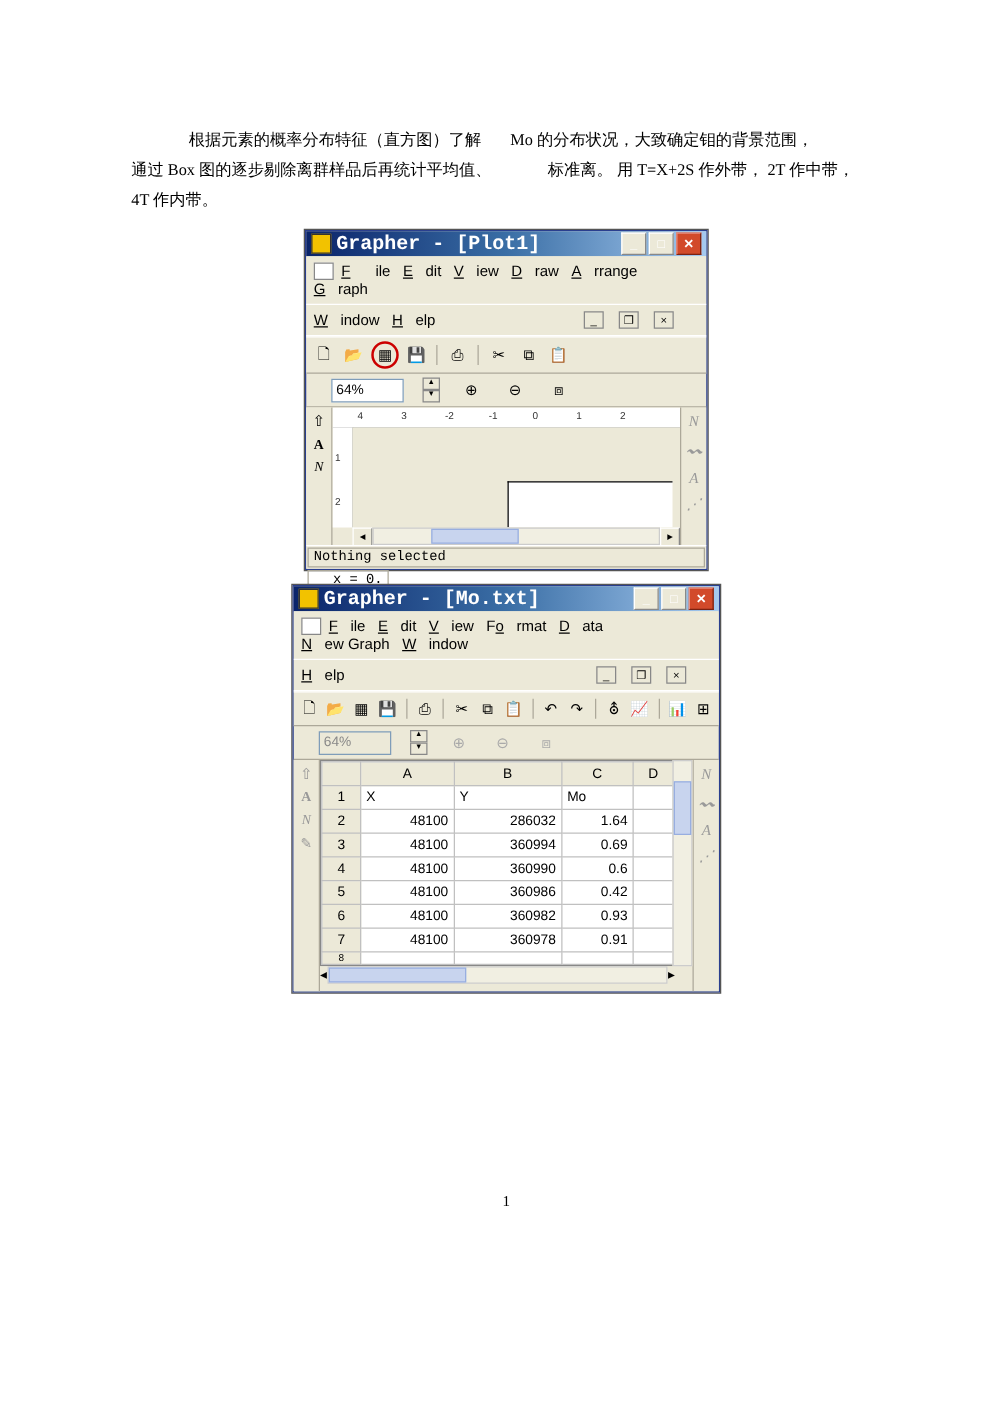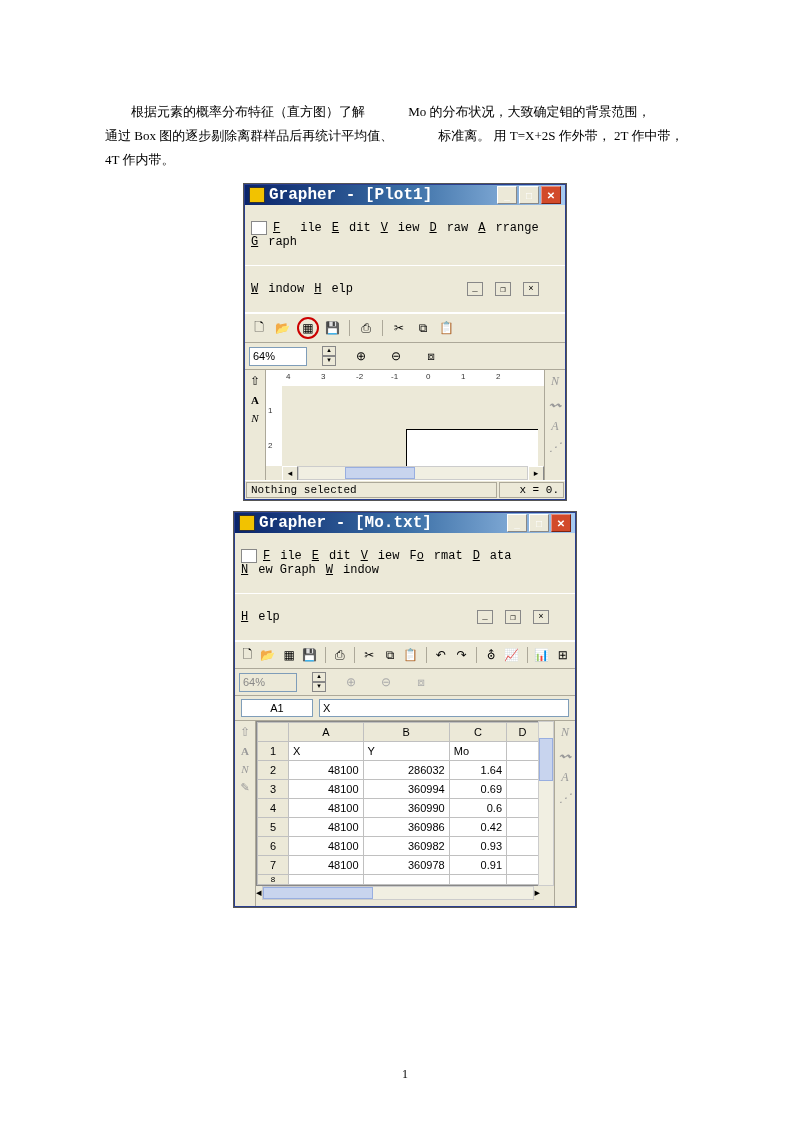--- a/index.html
+++ b/index.html
@@ -5,7 +5,7 @@
 body { font-family: "SimSun", serif; font-size: 13px; color: #000; margin: 0; padding: 0; background: #fff; width: 800px; }
 .page { padding: 100px 95px 40px 105px; }
 .para { line-height: 24px; margin-bottom: 6px; }
-.indent { text-indent: 2em; }
+.indent { text-indent: 2em; text-align: center; }
 .figure { text-align: center; margin: 12px 0 8px; }
 .win { display: inline-block; border: 1px solid #2a3f8f; background: #ece9d8; text-align: left; font-family: "MS Sans Serif","Arial",sans-serif; font-size: 11px; color: #000; box-shadow: 0 0 0 1px #555; }
 .titlebar { background: linear-gradient(to right, #0a246a, #3a6ea5, #a6caf0); color: #fff; display: flex; align-items: center; height: 20px; padding: 0 4px; font-weight: bold; }

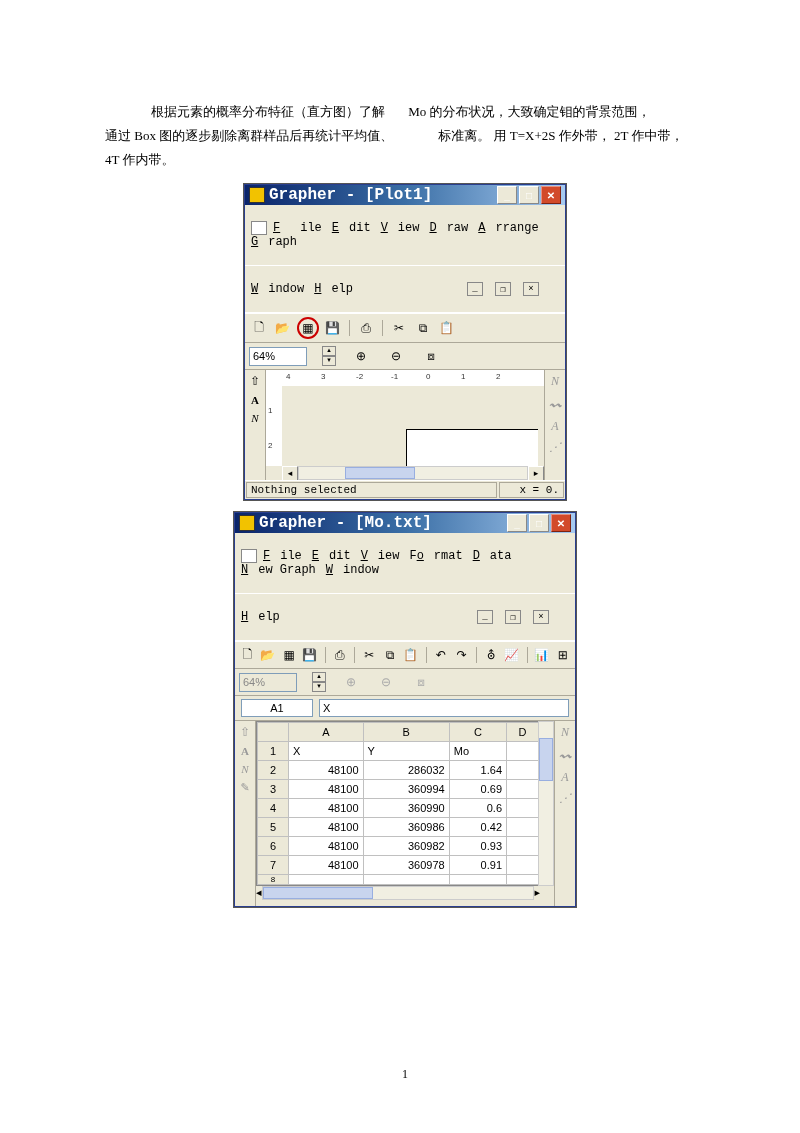--- a/index.html
+++ b/index.html
@@ -14,7 +14,7 @@
 .winbtns { display: flex; gap: 2px; }
 .wbtn { width: 18px; height: 16px; background: #ece9d8; border: 1px solid #fff; border-right-color: #888; border-bottom-color: #888; display: inline-flex; align-items: center; justify-content: center; font-size: 10px; font-family: Arial; }
 .wbtn.close { background: #d24a2a; color: #fff; border-color: #e89080 #7a2212 #7a2212 #e89080; }
-.menubar { display: flex; padding: 16px 6px; border-bottom: 1px solid #fff; background: #ece9d8; font-family: Liberation Mono, monospace; font-size: 12px; flex-wrap: wrap; align-items: center; }
+.menubar { display: flex; padding: 5px 6px; border-bottom: 1px solid #fff; background: #ece9d8; font-family: Liberation Sans, sans-serif; font-size: 12px; flex-wrap: wrap; align-items: center; }
 .menubar span { margin-right: 10px; }
 .menubar .ul { text-decoration: underline; }
 .menubar .mdigrp { margin-left: auto; display: flex; gap: 2px; }

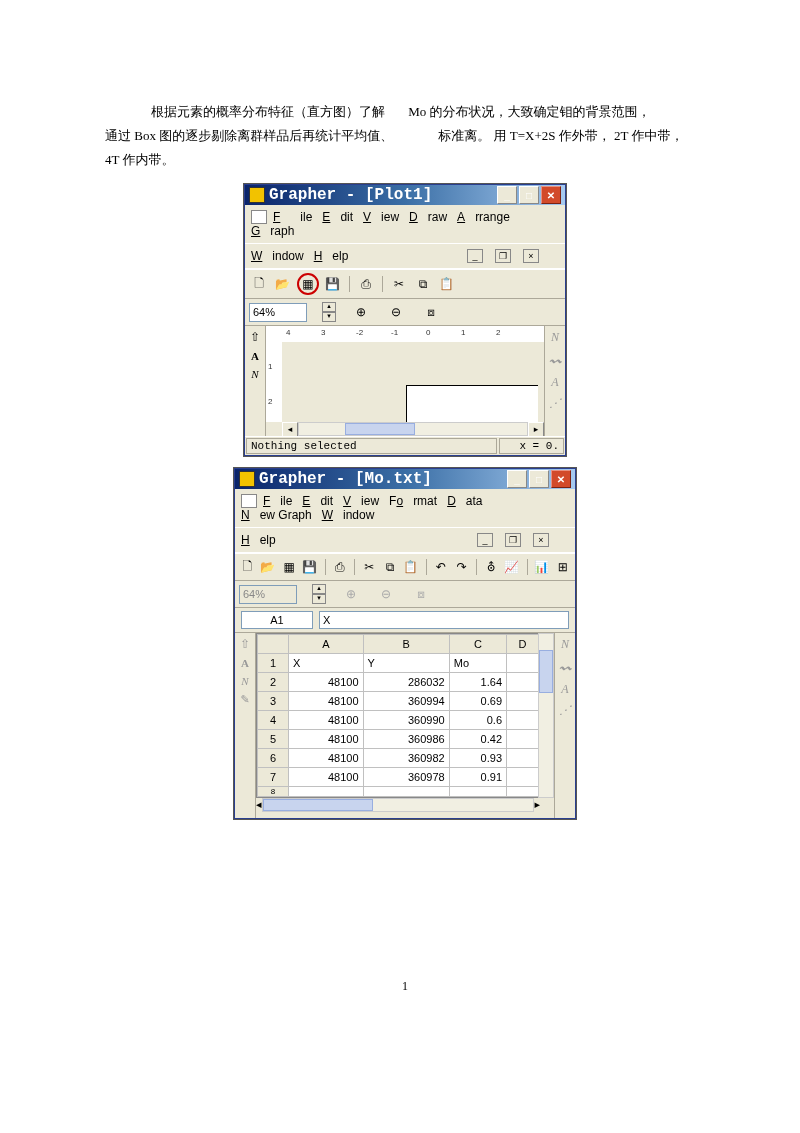--- a/index.html
+++ b/index.html
@@ -23,7 +23,7 @@
 .tbtn { width: 18px; height: 18px; display: inline-flex; align-items: center; justify-content: center; font-size: 12px; border: 1px solid transparent; }
 .circled { border: 2px solid #c00; border-radius: 50%; padding: 0; }
 .sep { width: 1px; height: 16px; background: #aca899; margin: 0 2px; }
-.zoombar { display: flex; align-items: center; padding: 3px 4px; gap: 15px; border-bottom: 1px solid #aca899; }
+.zoombar { display: flex; align-items: center; padding: 3px 20px; gap: 15px; border-bottom: 1px solid #aca899; }
 .zoombox { width: 50px; height: 17px; background: #fff; border: 1px solid #7f9db9; display: inline-flex; align-items: center; padding: 0 3px; font-size: 11px; }
 .zoombox.dis { background: #ece9d8; color: #888; }
 .spin { display: inline-flex; flex-direction: column; }

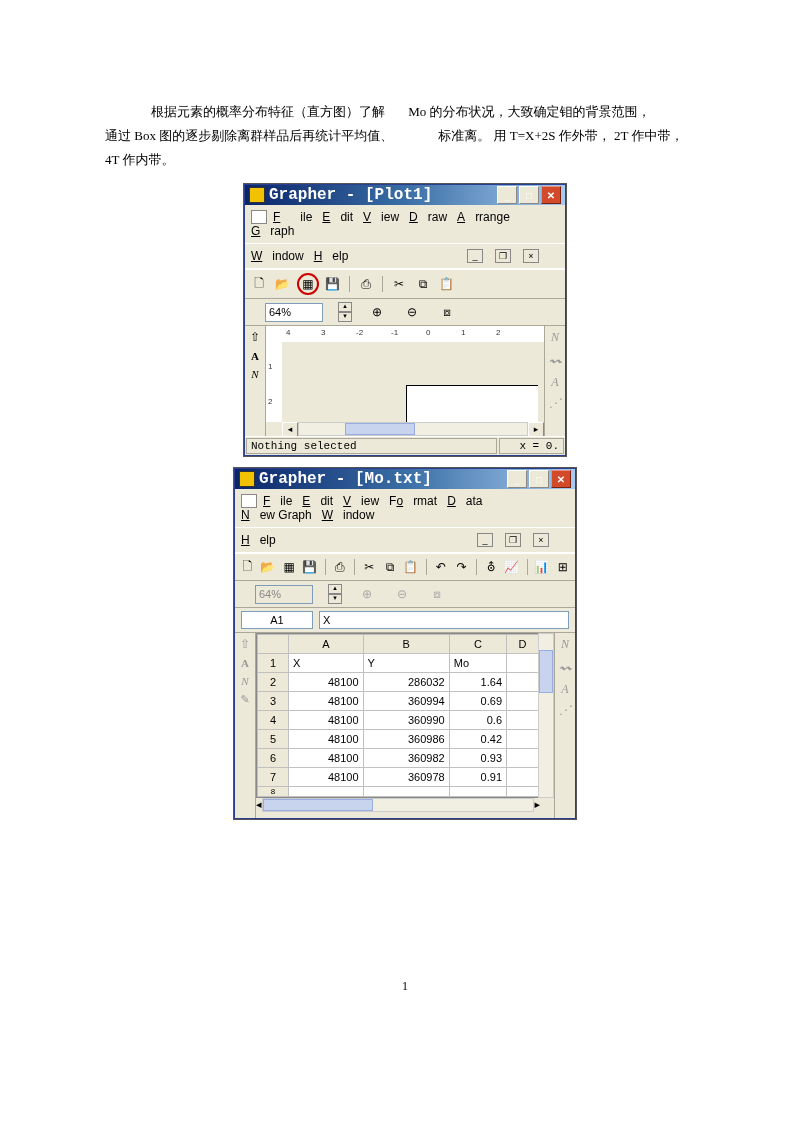--- a/index.html
+++ b/index.html
@@ -48,7 +48,7 @@
 .hscroll .thumb { position: absolute; left: 20%; width: 30%; top: 0; bottom: 0; background: #c8d4ee; border: 1px solid #98aee0; }
 .rightstrip { width: 20px; border-left: 1px solid #aca899; display: flex; flex-direction: column; align-items: center; padding-top: 4px; gap: 6px; color: #999; font-style: italic; }
 .rightstrip .lbl { font-size: 12px; font-family: "Times New Roman"; }
-.statusbar { display: flex; border-top: 1px solid #fff; background: #ece9d8; height: 18px; font-family: "Courier New", monospace; font-size: 11px; }
+.statusbar { display: flex; border-top: 1px solid #fff; background: #ece9d8; height: 18px; font-family: "Courier New", monospace; font-size: 11px; flex-direction: column; }
 .statusbar .cell { border: 1px solid #aca899; margin: 1px; padding: 1px 4px; flex: 1; }
 .statusbar .cell:last-child { flex: 0 0 auto; width: 55px; text-align: right; }
 

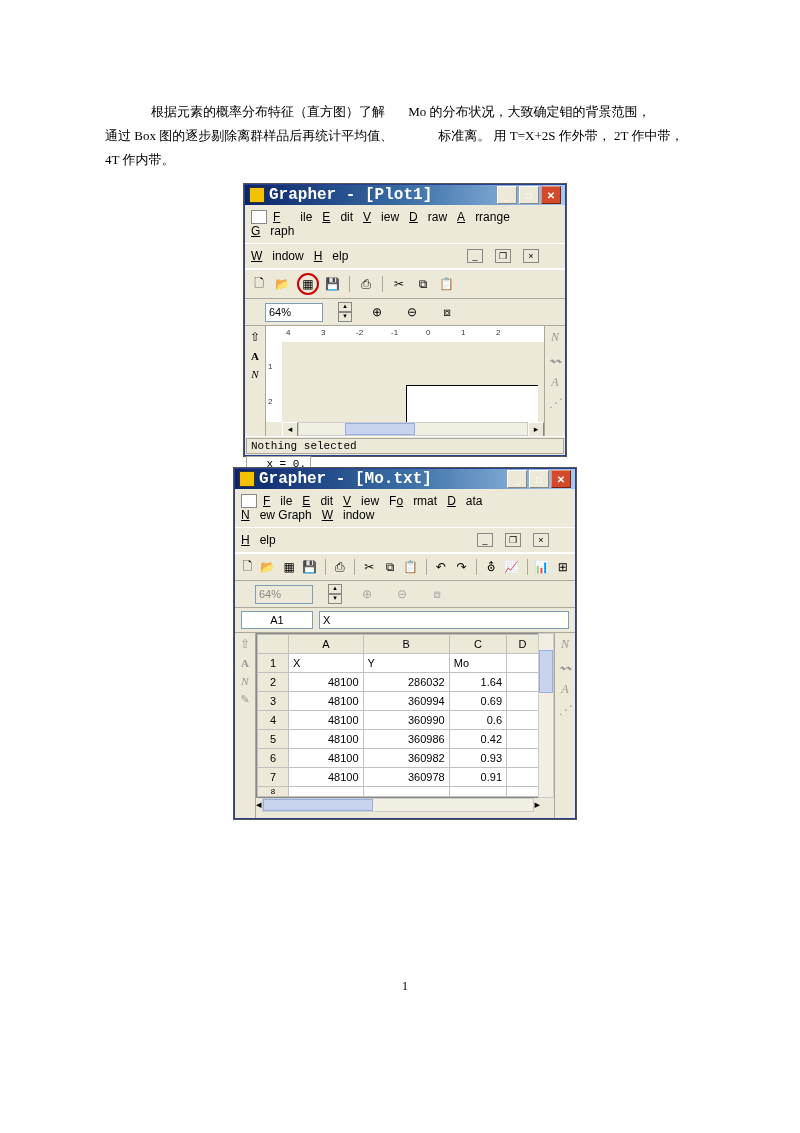--- a/index.html
+++ b/index.html
@@ -238,10 +238,6 @@
         <span class="tbtn" style="color:#aaa">⊖</span>
         <span class="tbtn" style="color:#aaa">⧈</span>
       </div>
-      <div class="cellref">
-        <span class="refbox">A1</span>
-        <span class="valbox">X</span>
-      </div>
       <div class="workarea tall">
         <div class="leftstrip dis">
           <span class="arrow">⇧</span>

